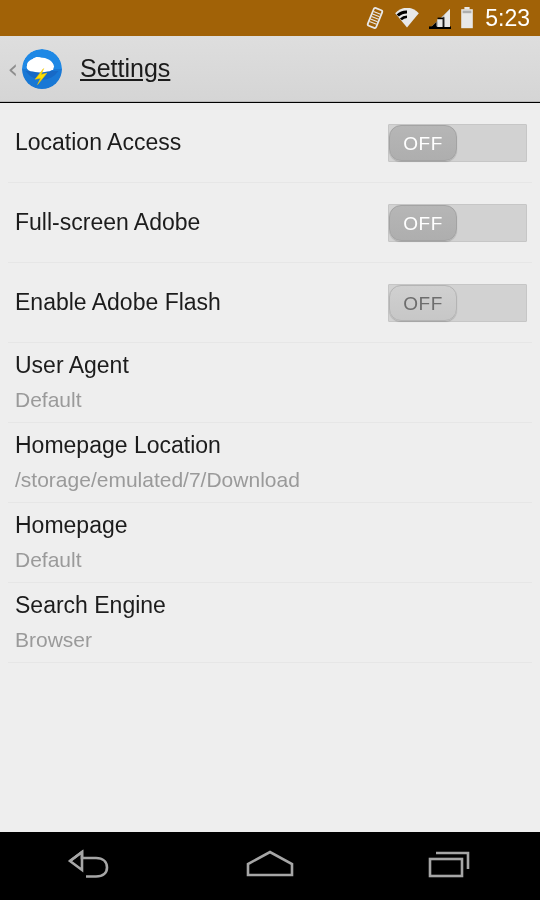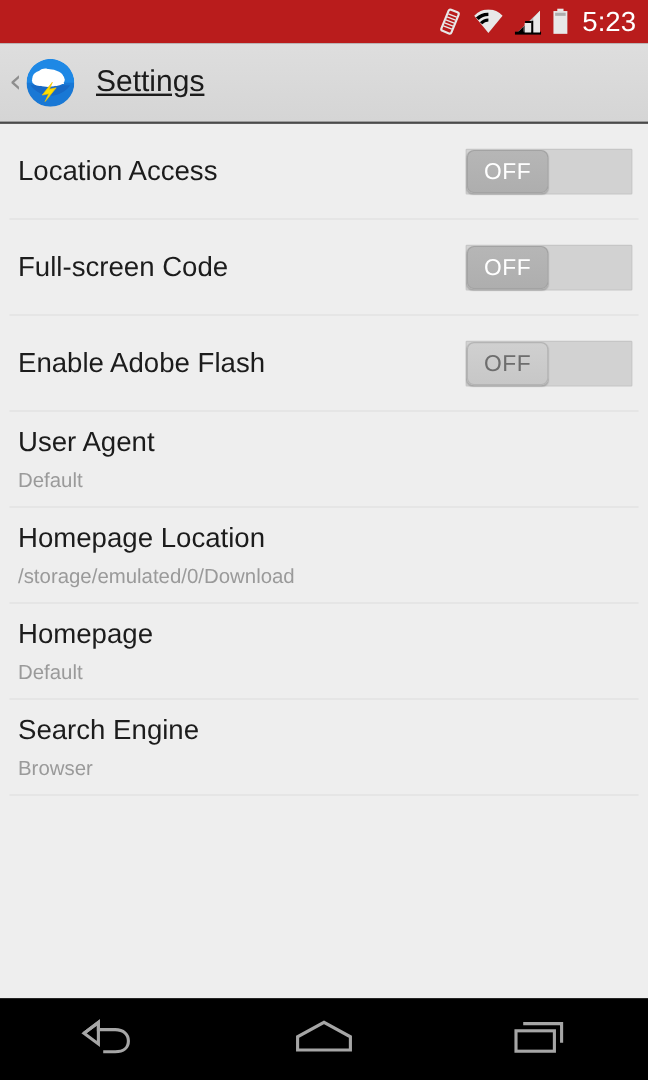--- a/index.html
+++ b/index.html
@@ -25,7 +25,7 @@
     top: 0; left: 0;
     width: 540px;
     height: 36px;
-    background: #b91c1c;
+    background: #a16207;
     display: flex;
     align-items: center;
     justify-content: flex-end;

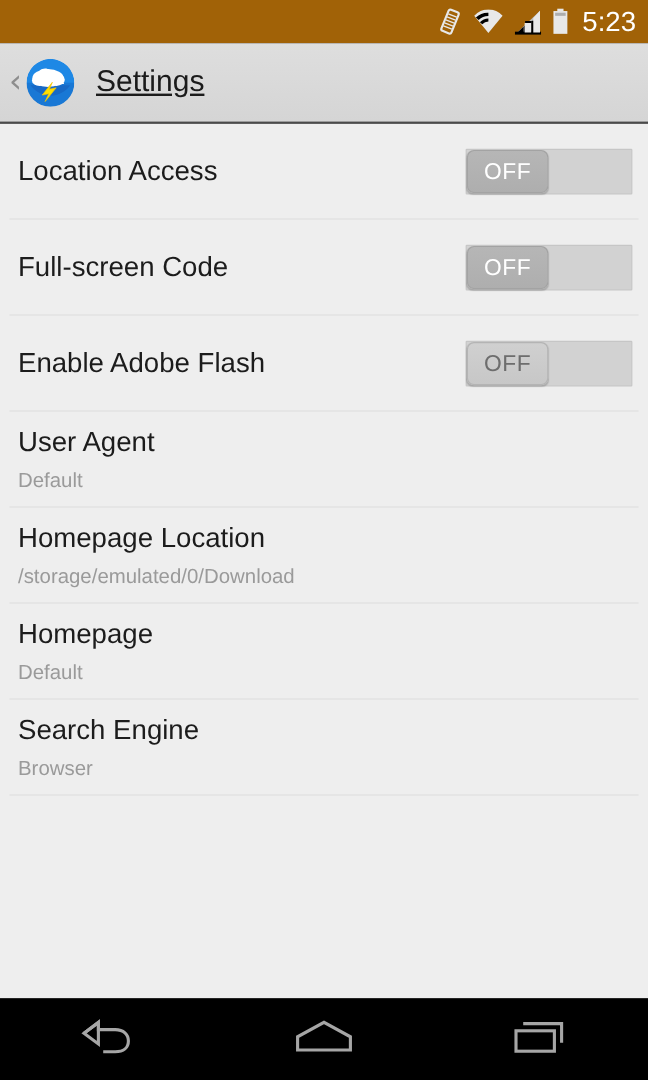--- a/index.html
+++ b/index.html
@@ -148,7 +148,7 @@
     height: 36px;
     background: linear-gradient(#b6b6b6, #aeaeae);
     border: 1px solid #a3a3a3;
-    border-radius: 6px;
+    border-radius: 12px;
     display: flex;
     align-items: center;
     justify-content: center;

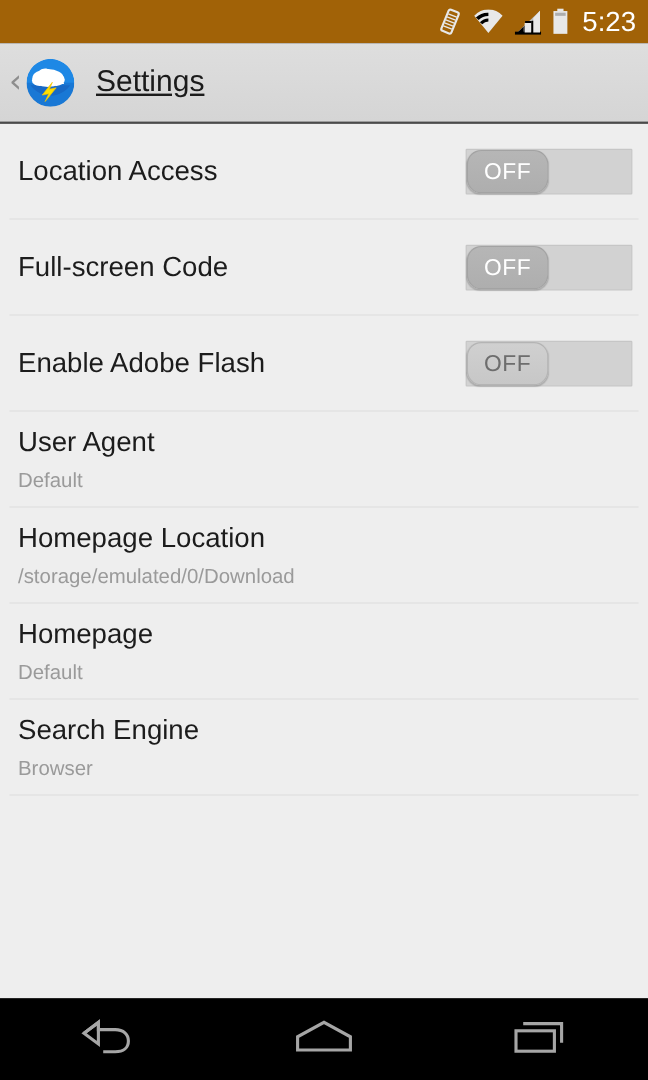--- a/index.html
+++ b/index.html
@@ -282,7 +282,7 @@
 
     <div class="row">
       <div class="row-texts">
-        <div class="row-title">Full-screen Code</div>
+        <div class="row-title">Full-screen Adobe</div>
       </div>
       <div class="switch">
         <div class="thumb">

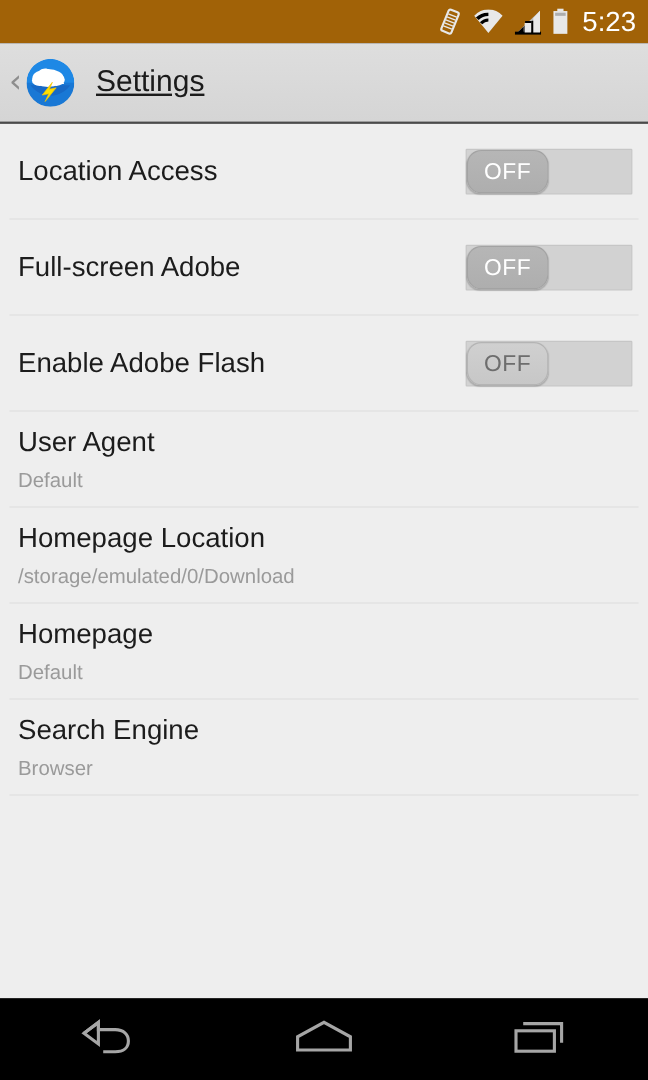--- a/index.html
+++ b/index.html
@@ -115,7 +115,7 @@
     white-space: nowrap;
   }
   .row-sub {
-    font-size: 17px;
+    font-size: 21px;
     color: #9a9a9a;
     line-height: 1.25;
     margin-top: 8px;

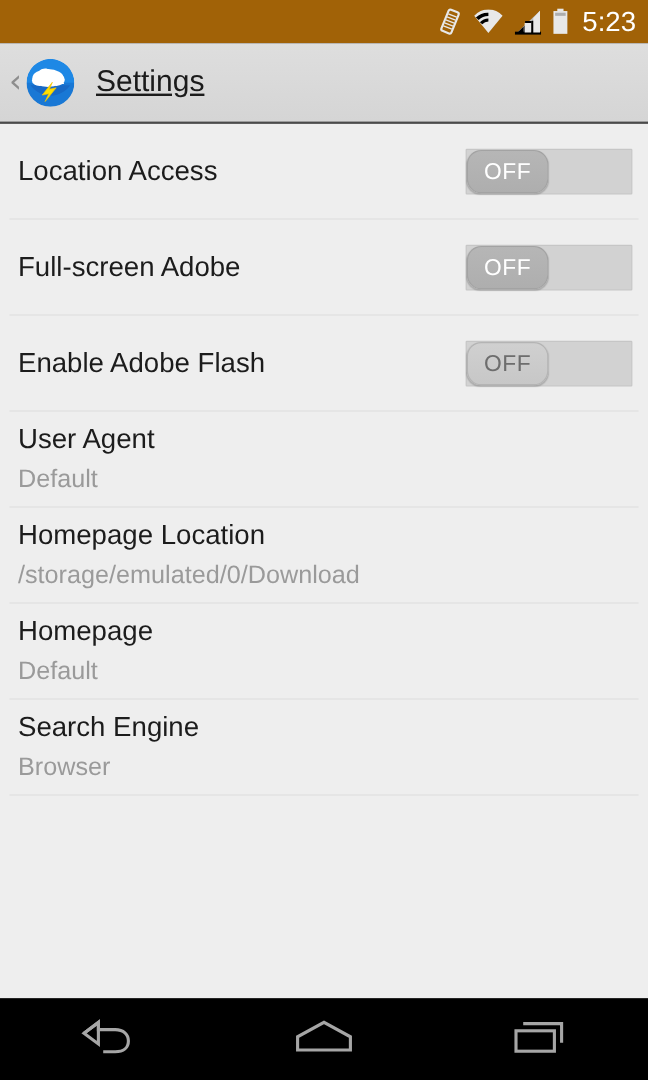--- a/index.html
+++ b/index.html
@@ -315,7 +315,7 @@
     <div class="row">
       <div class="row-texts">
         <div class="row-title">Homepage Location</div>
-        <div class="row-sub">/storage/emulated/0/Download</div>
+        <div class="row-sub">/storage/emulated/7/Download</div>
       </div>
       <div class="divider"></div>
     </div>

